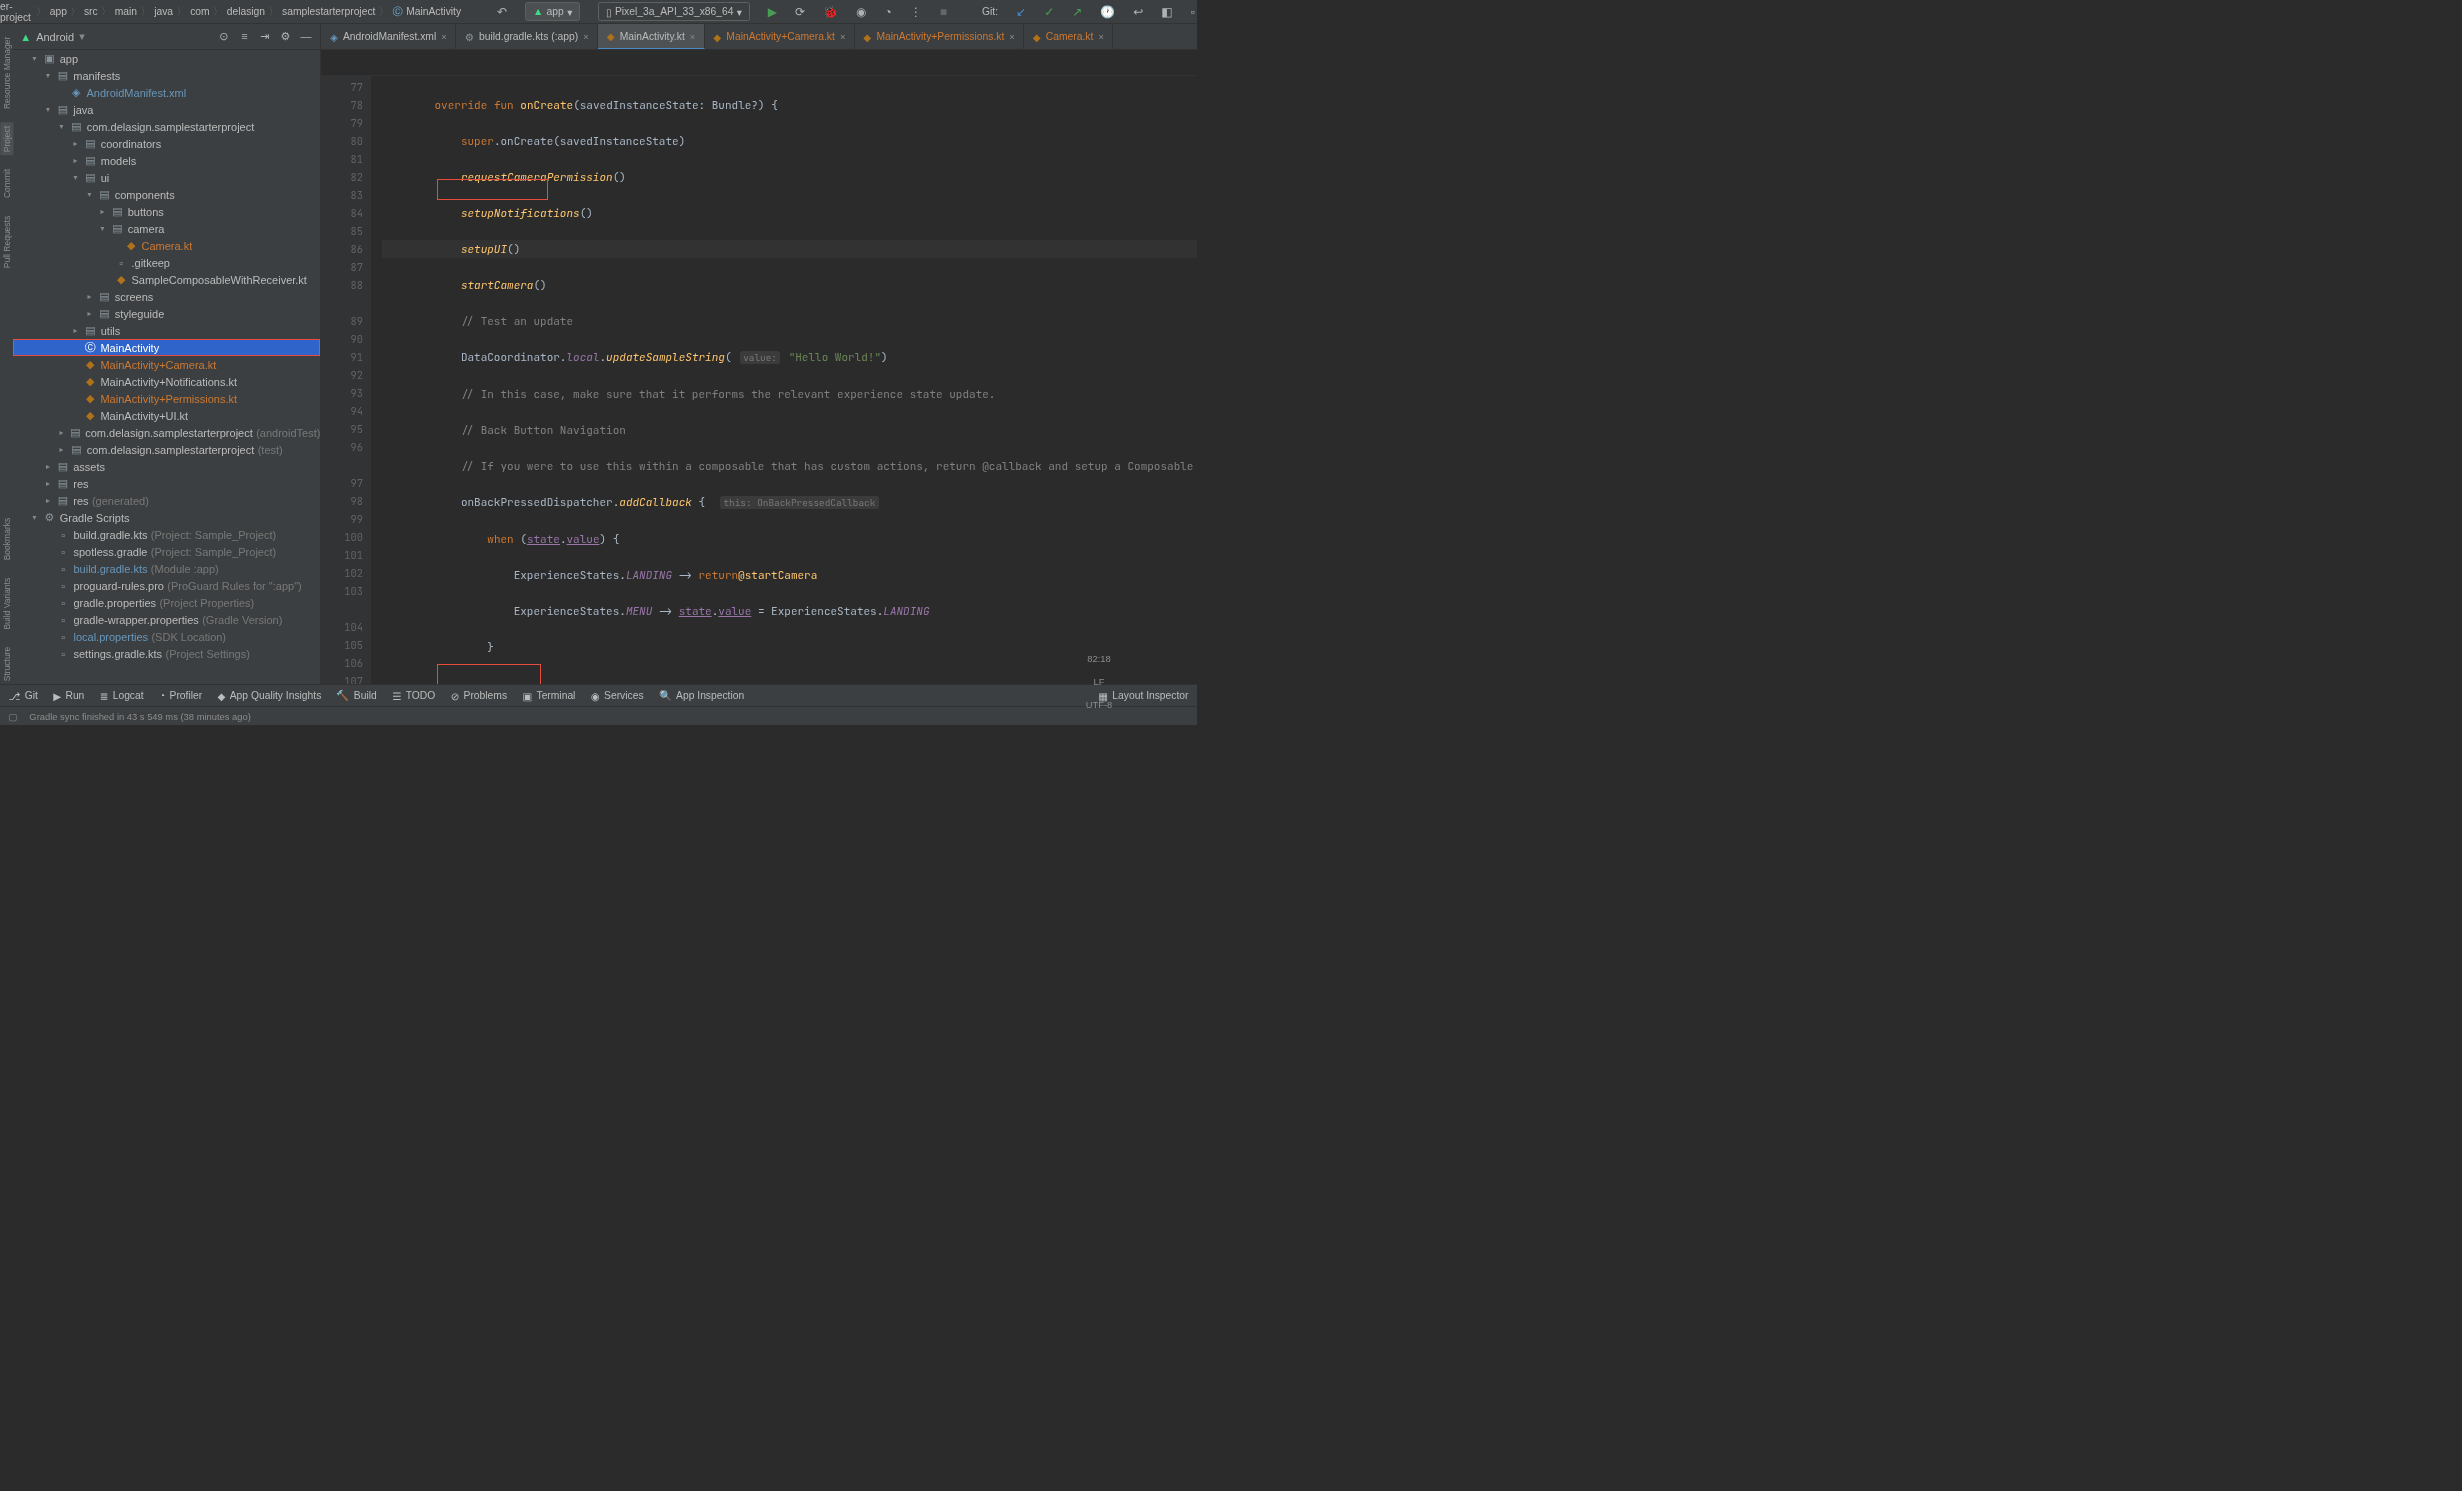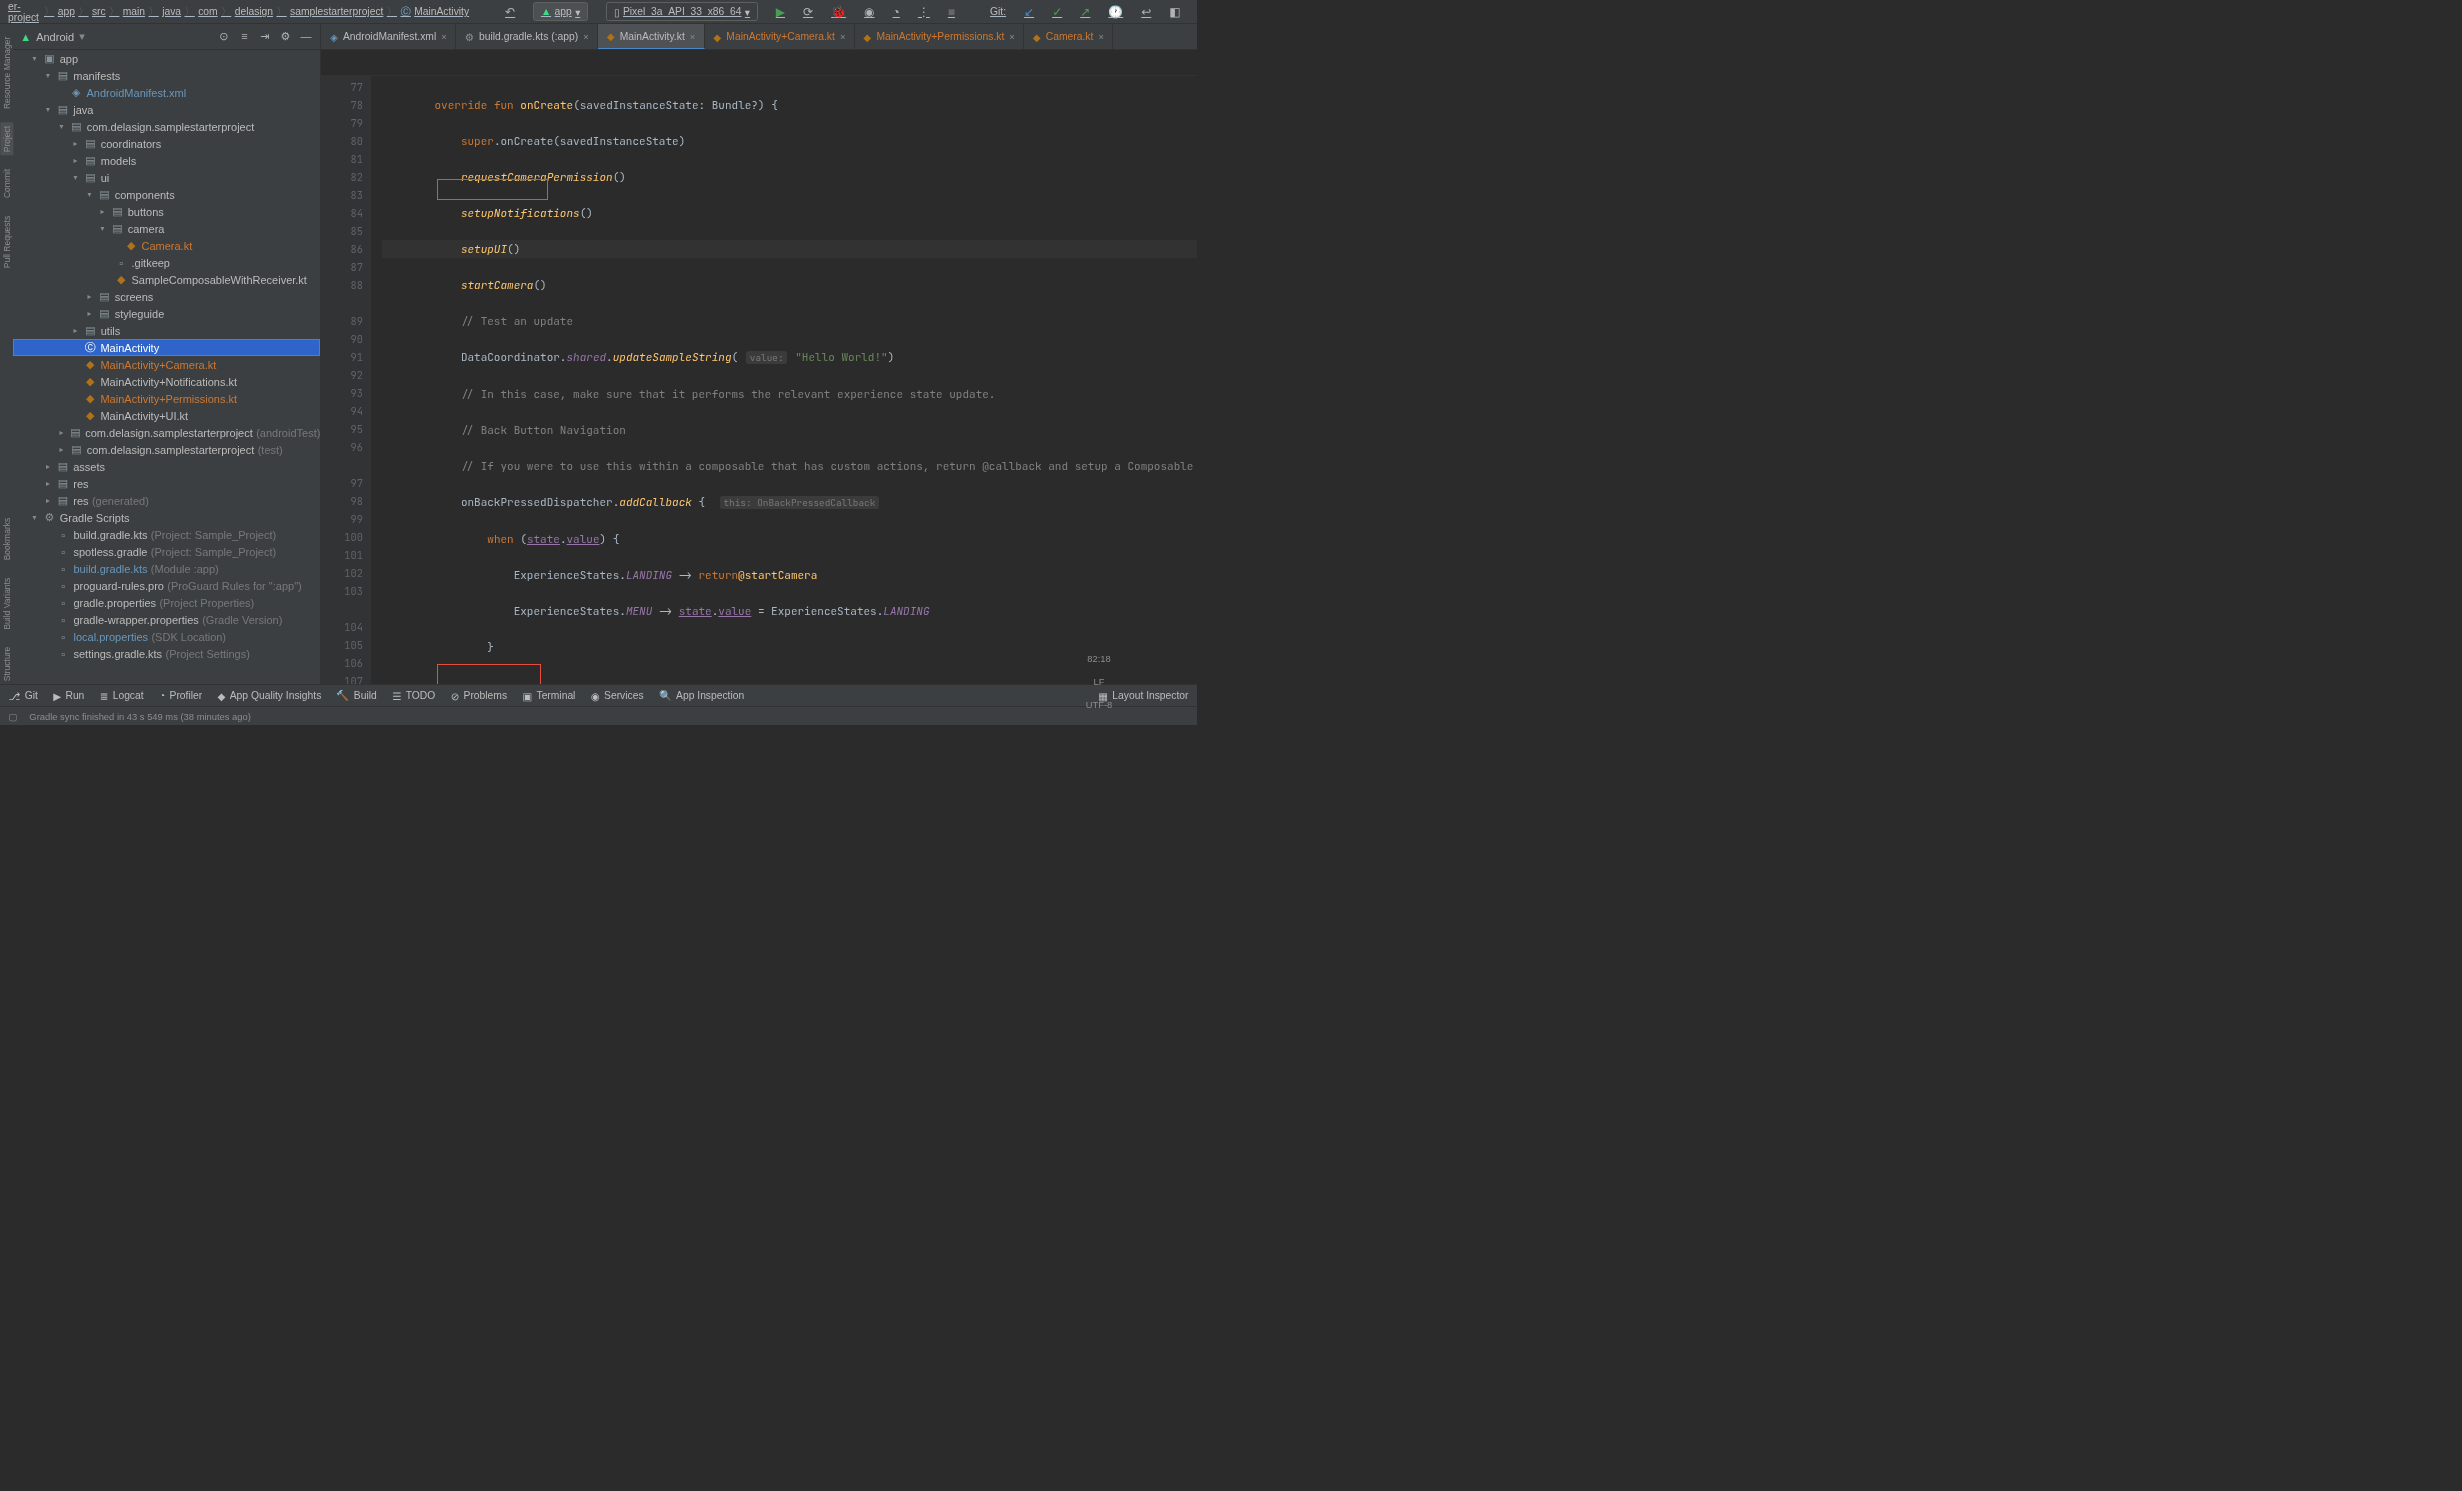--- a/index.html
+++ b/index.html
@@ -19,9 +19,8 @@
   border-bottom: 0.9px solid #323232;
   display: flex;
   align-items: center;
-  padding: 0 8px;
+  padding: 0 0;
   gap: 18px;
-  text-decoration: underline;
 }
 .breadcrumb {
   display: flex;

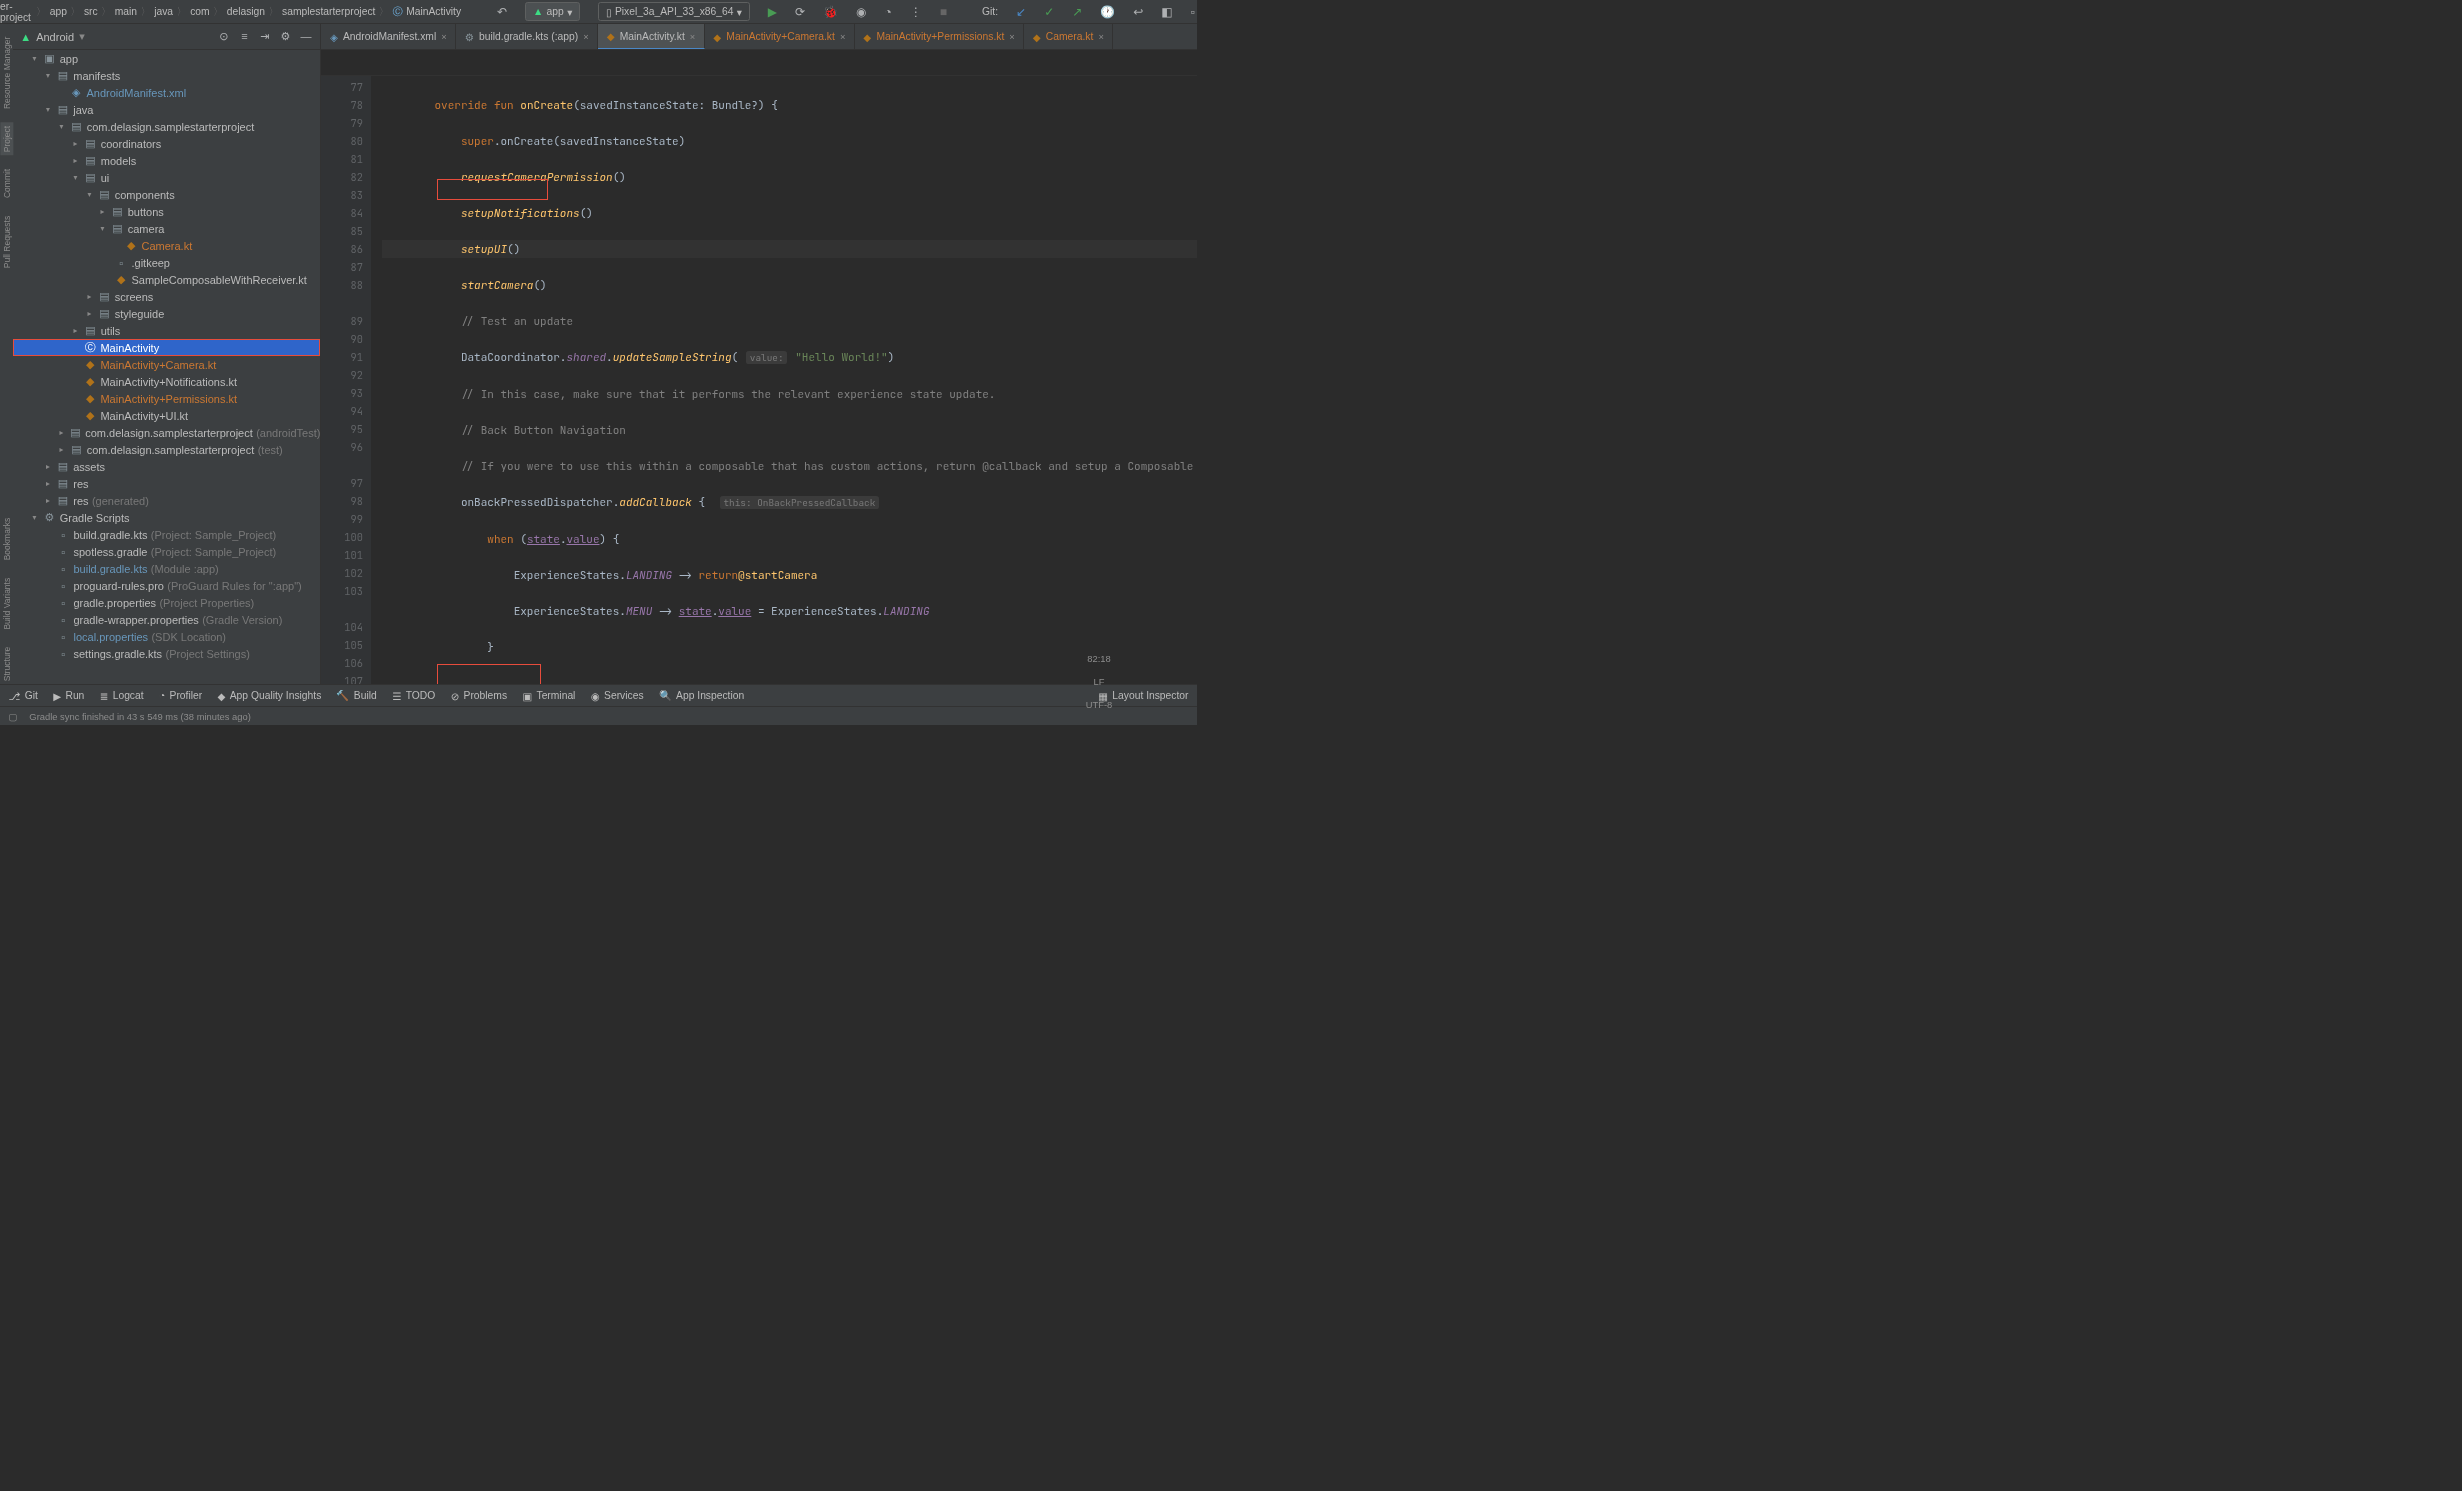--- a/index.html
+++ b/index.html
@@ -596,7 +596,7 @@
 <div style="background:#323232">            <span class="fn">setupUI</span><span>()</span></div>
 <div>            <span class="fn">startCamera</span><span>()</span></div>
 <div>            <span class="cmt">// Test an update</span></div>
-<div>            <span>DataCoordinator.</span><span class="purple ital">shared</span><span>.</span><span class="fn">updateSampleString</span><span>(</span> <span class="inlay">value:</span> <span class="str">"Hello World!"</span><span>)</span></div>
+<div>            <span>DataCoordinator.</span><span class="purple ital">local</span><span>.</span><span class="fn">updateSampleString</span><span>(</span> <span class="inlay">value:</span> <span class="str">"Hello World!"</span><span>)</span></div>
 <div>            <span class="cmt">// In this case, make sure that it performs the relevant experience state update.</span></div>
 <div>            <span class="cmt">// Back Button Navigation</span></div>
 <div>            <span class="cmt">// If you were to use this within a composable that has custom actions, return @callback and setup a Composable BackHandler to handle the action.</span></div>

